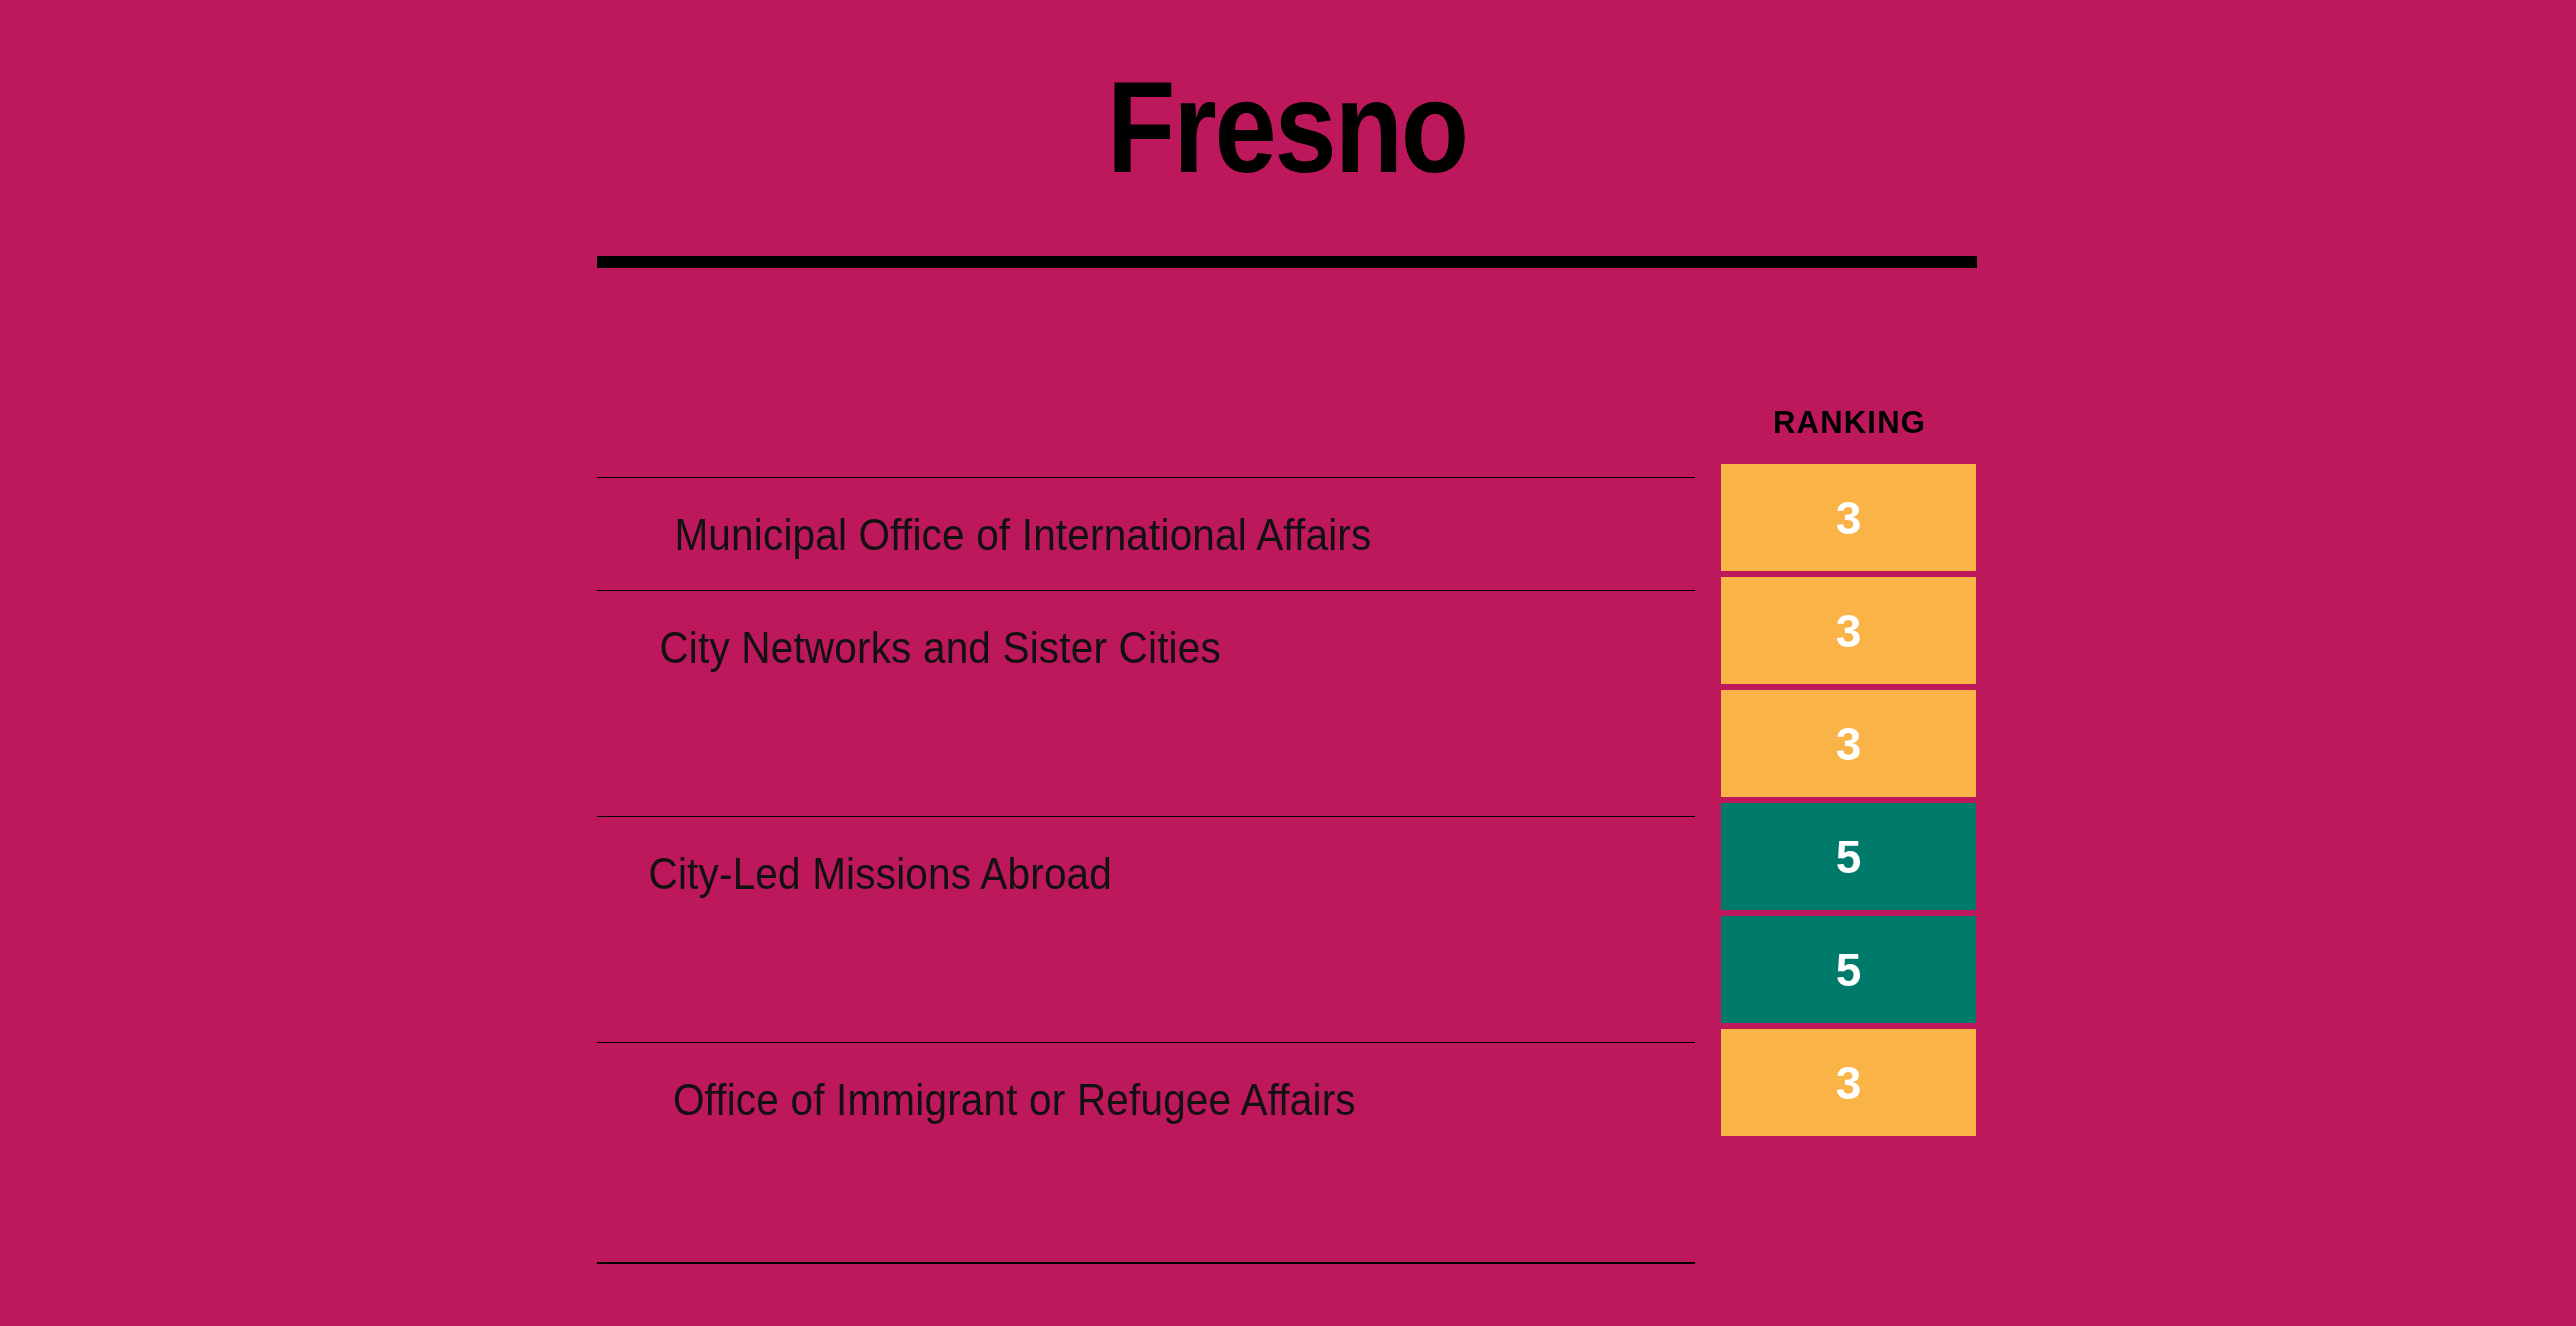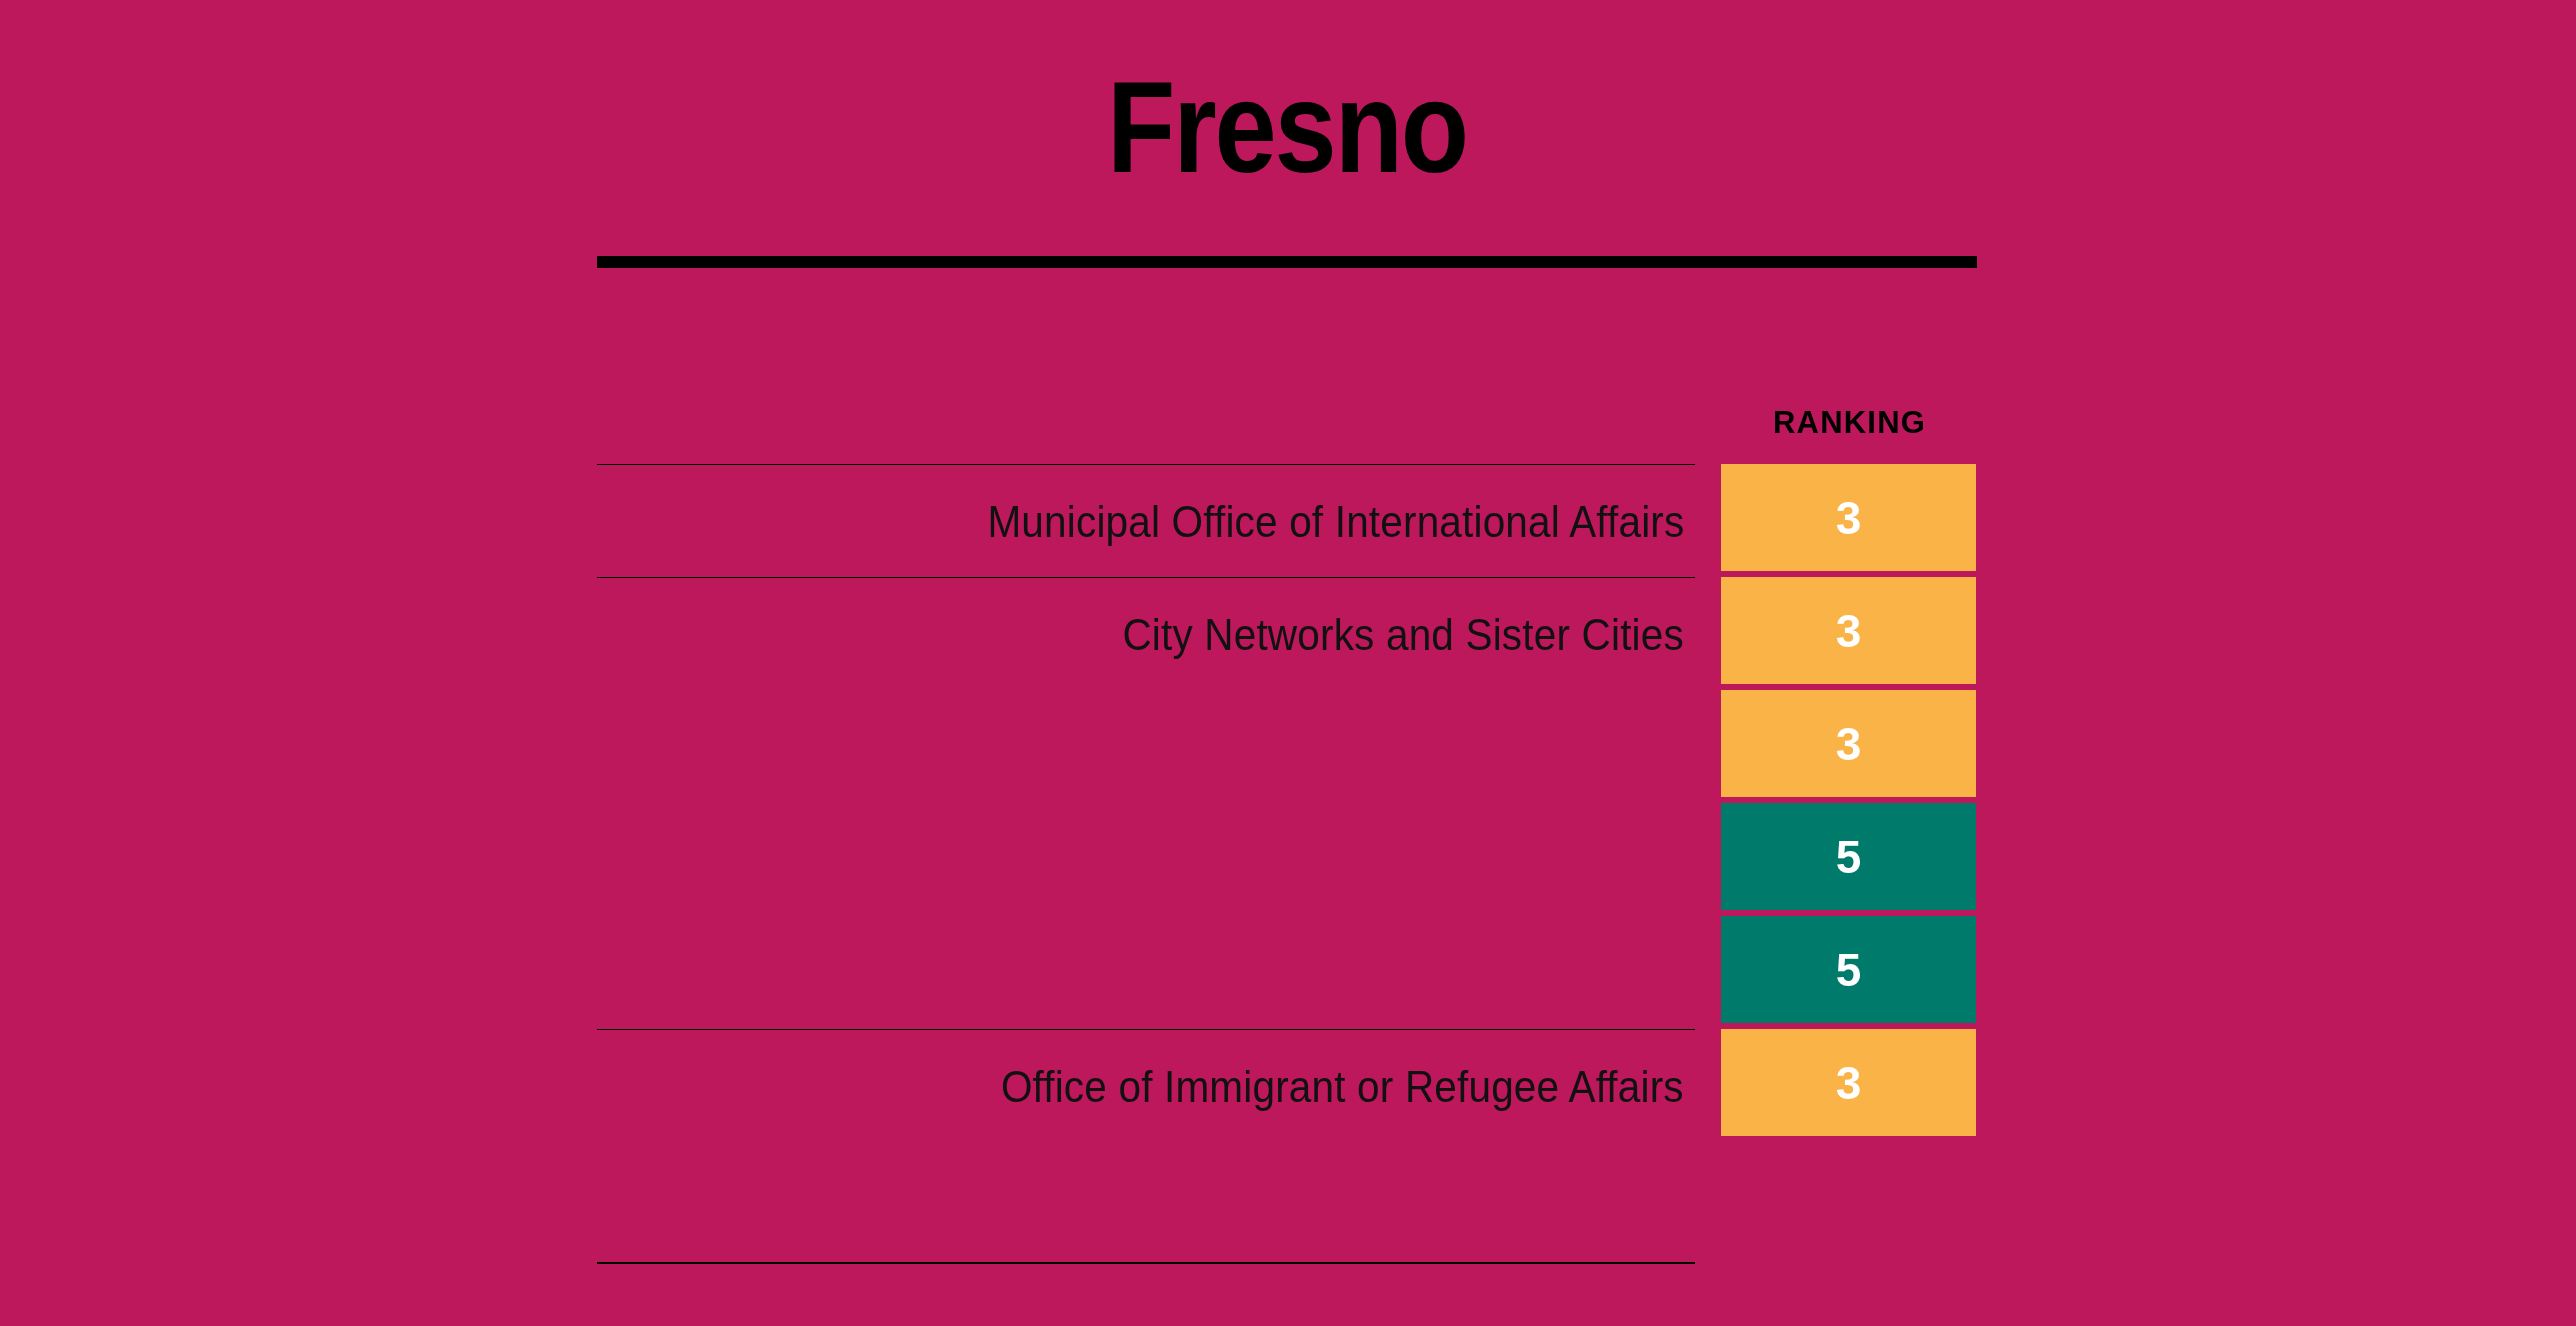--- a/index.html
+++ b/index.html
@@ -80,14 +80,14 @@
   .label-cell {
     position: absolute;
     left: 0px;
-    top: 3px;
+    top: 16px;
     width: 1098px;   
     height: 113px;
     box-sizing: border-box;
     border-top: 1.9px solid #000000;
     display: flex;
     align-items: center;
-    justify-content: flex-end;
+    justify-content: flex-start;
     padding-right: 11px;
     box-sizing: border-box;
   }

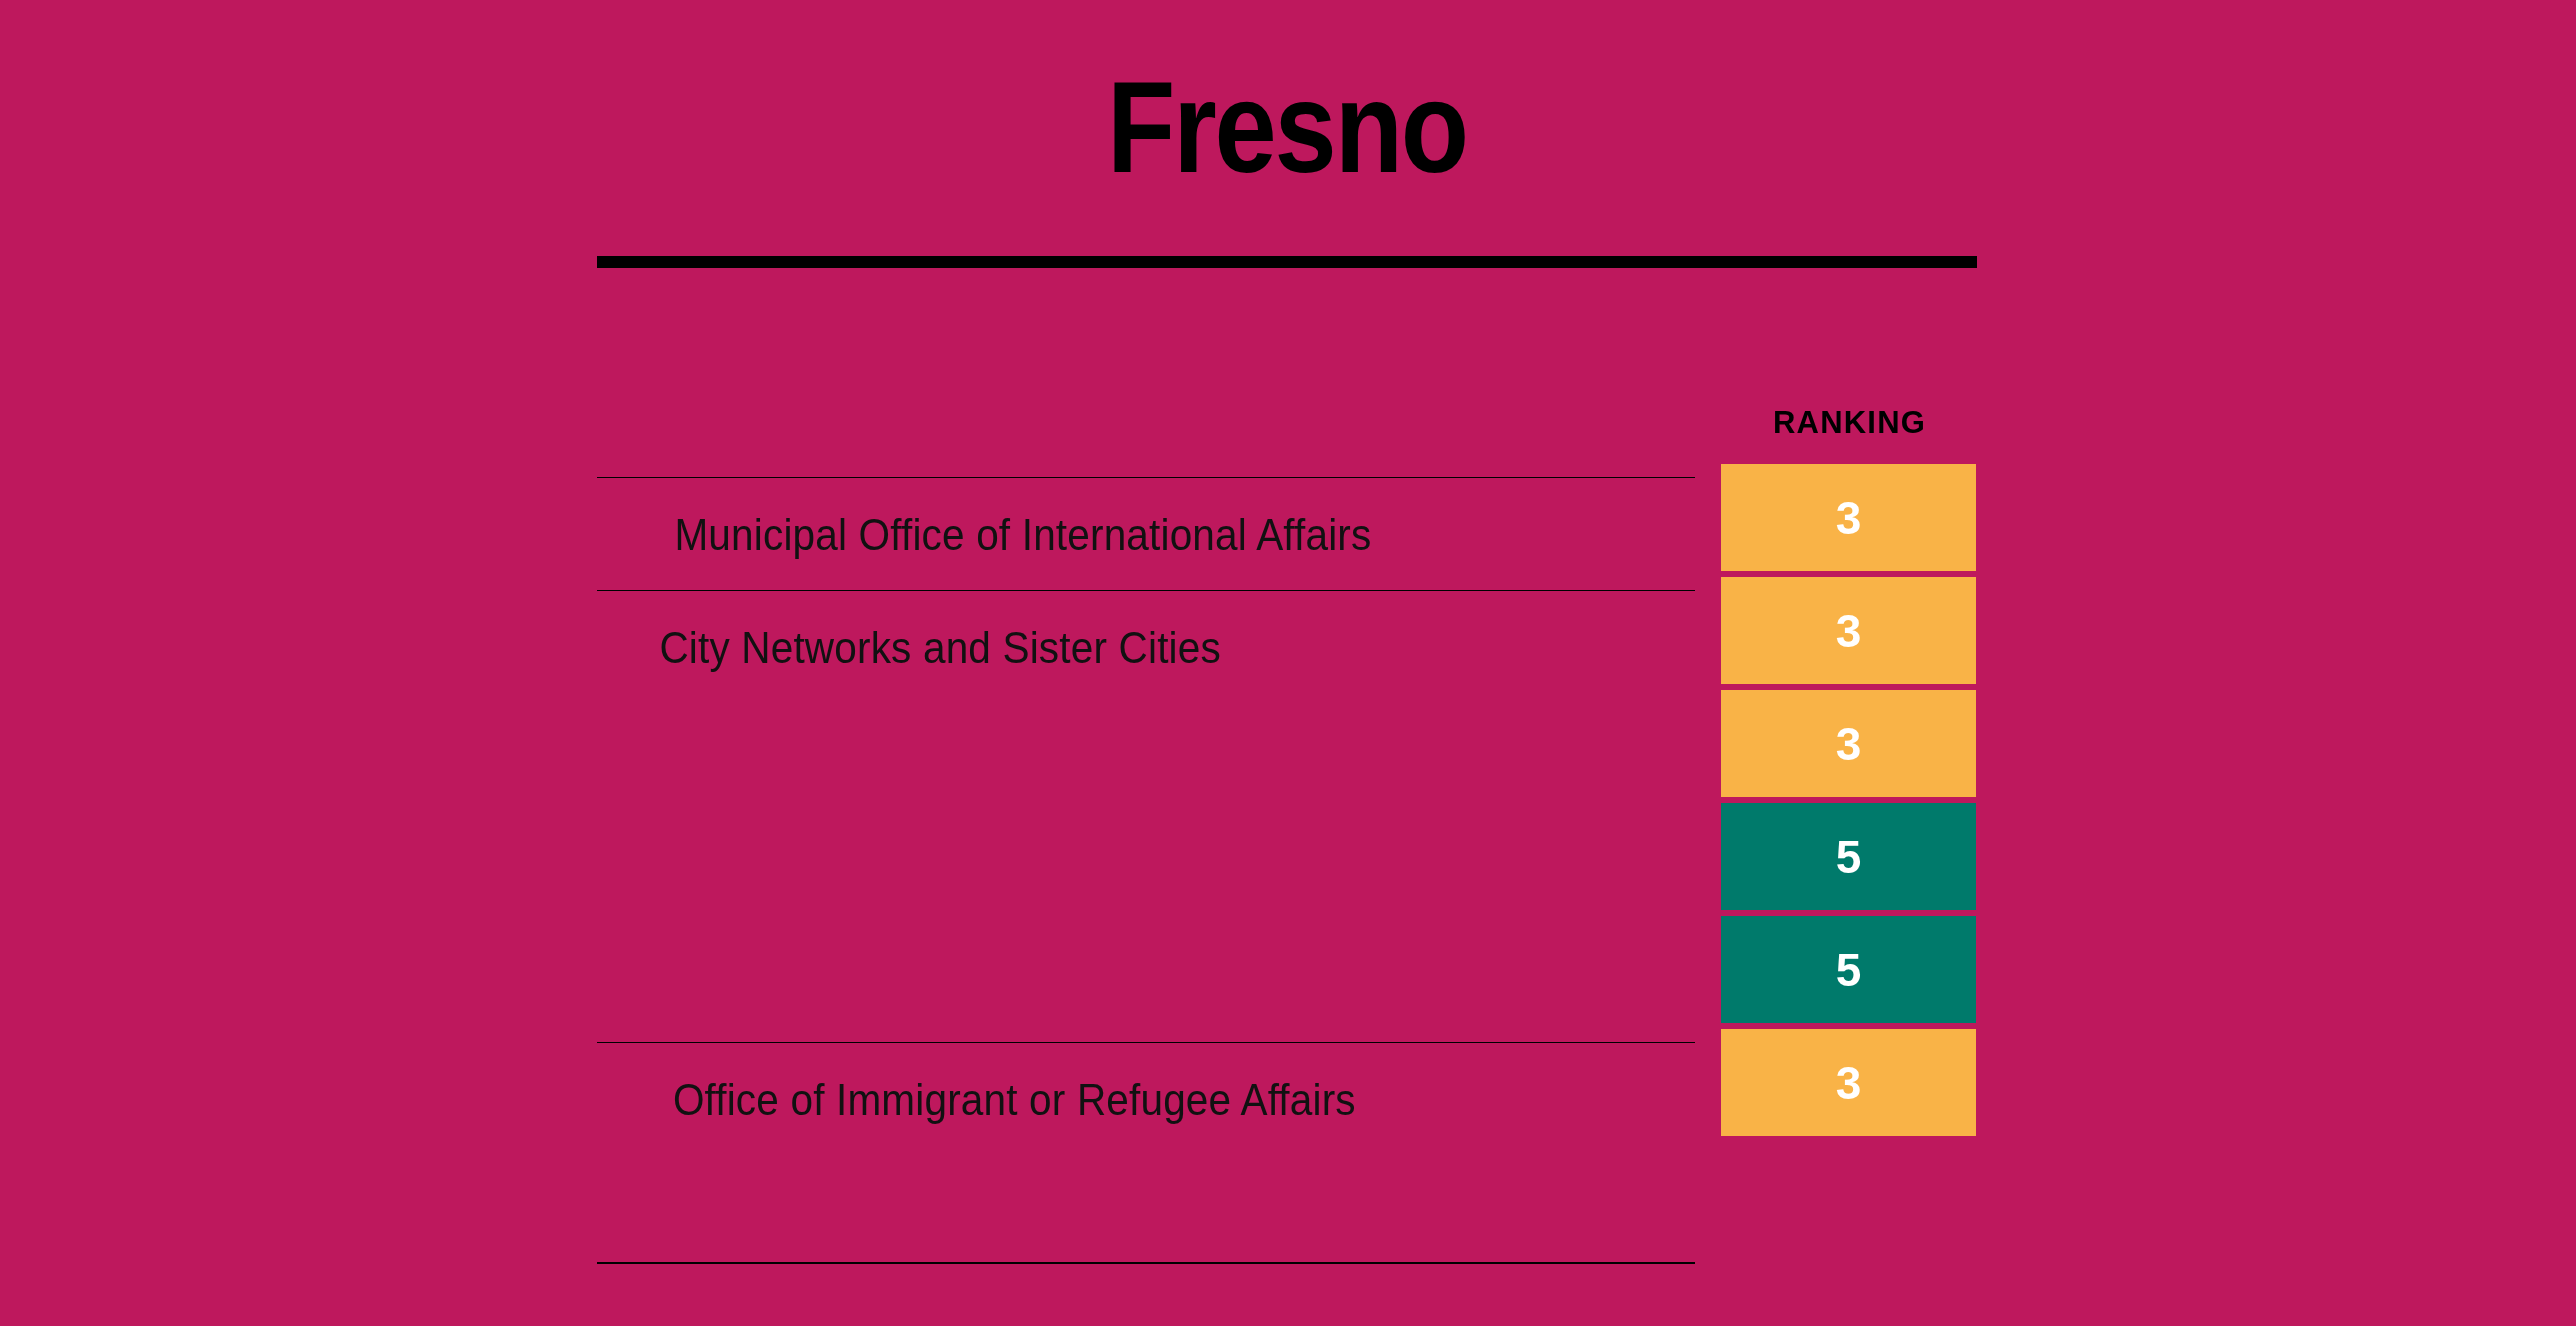--- a/index.html
+++ b/index.html
@@ -169,6 +169,9 @@
         </div>
       </div>
       <div class="row">
+        <div class="label-cell">
+          <span class="label-text">City-Led Missions Abroad</span>
+        </div>
         <div class="rank-cell" style="background: rgb(0, 122, 107);">
           <span class="rank-value">5</span>
         </div>

